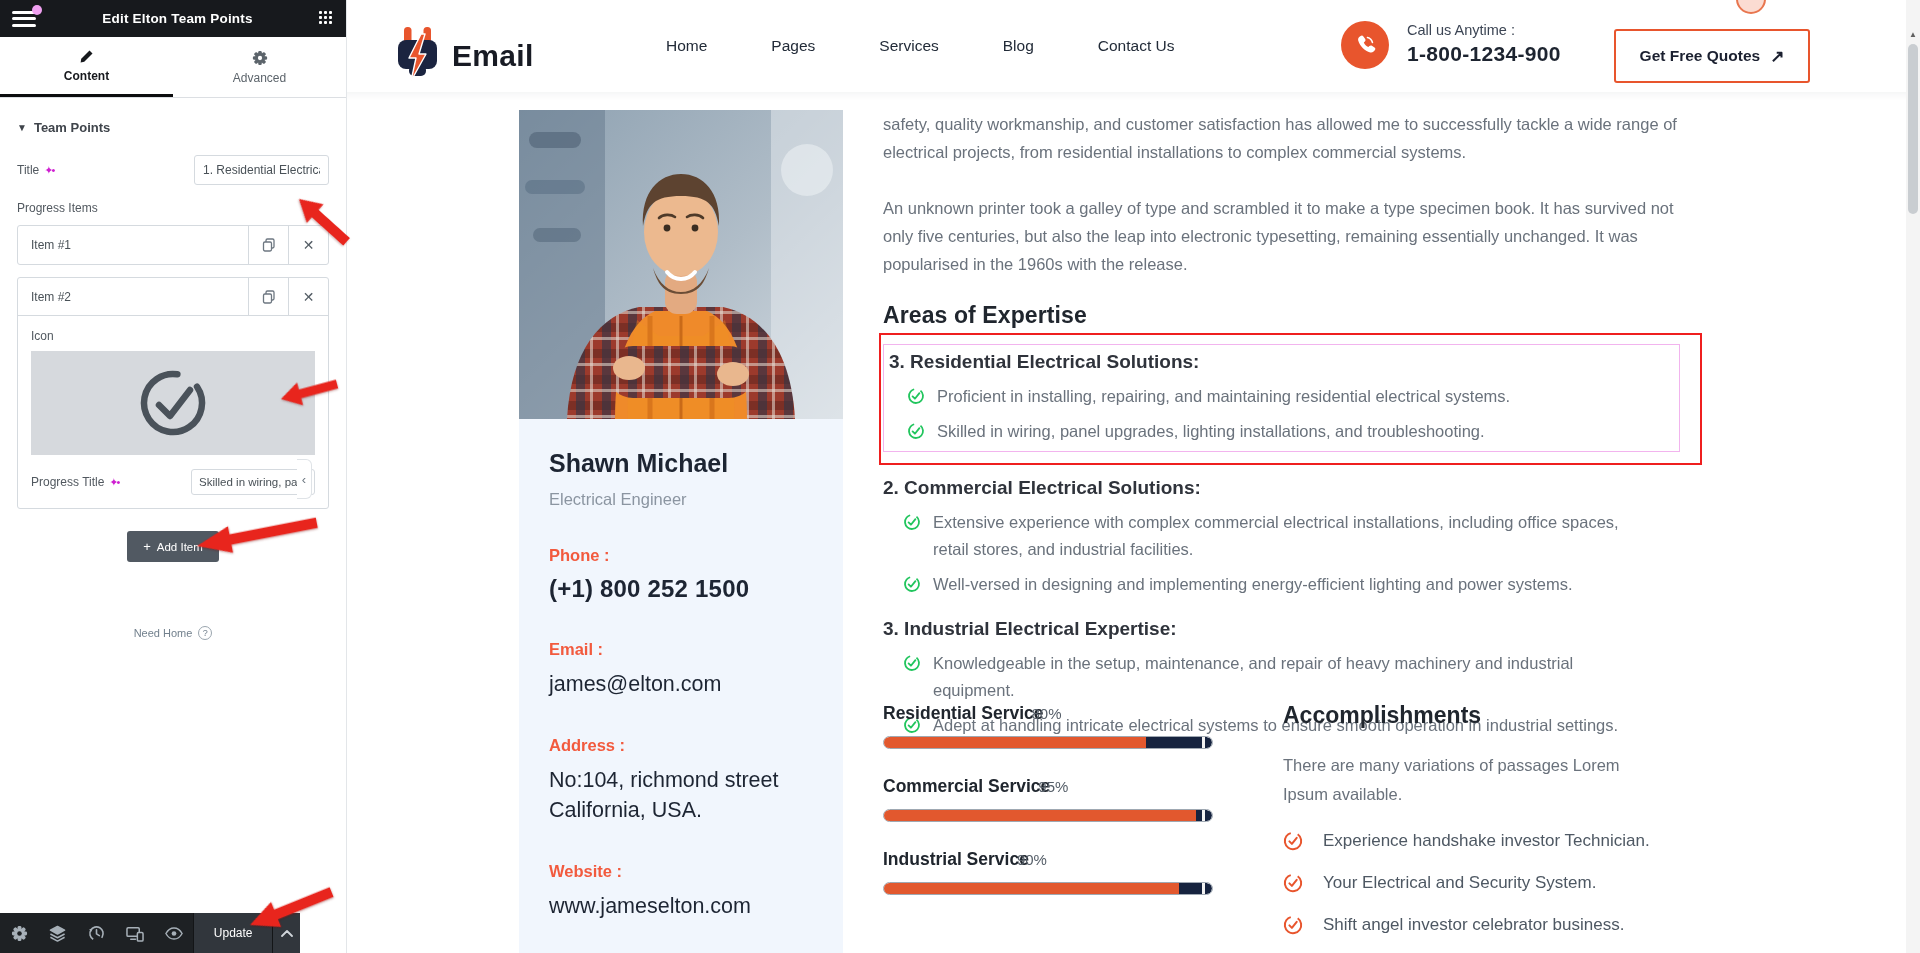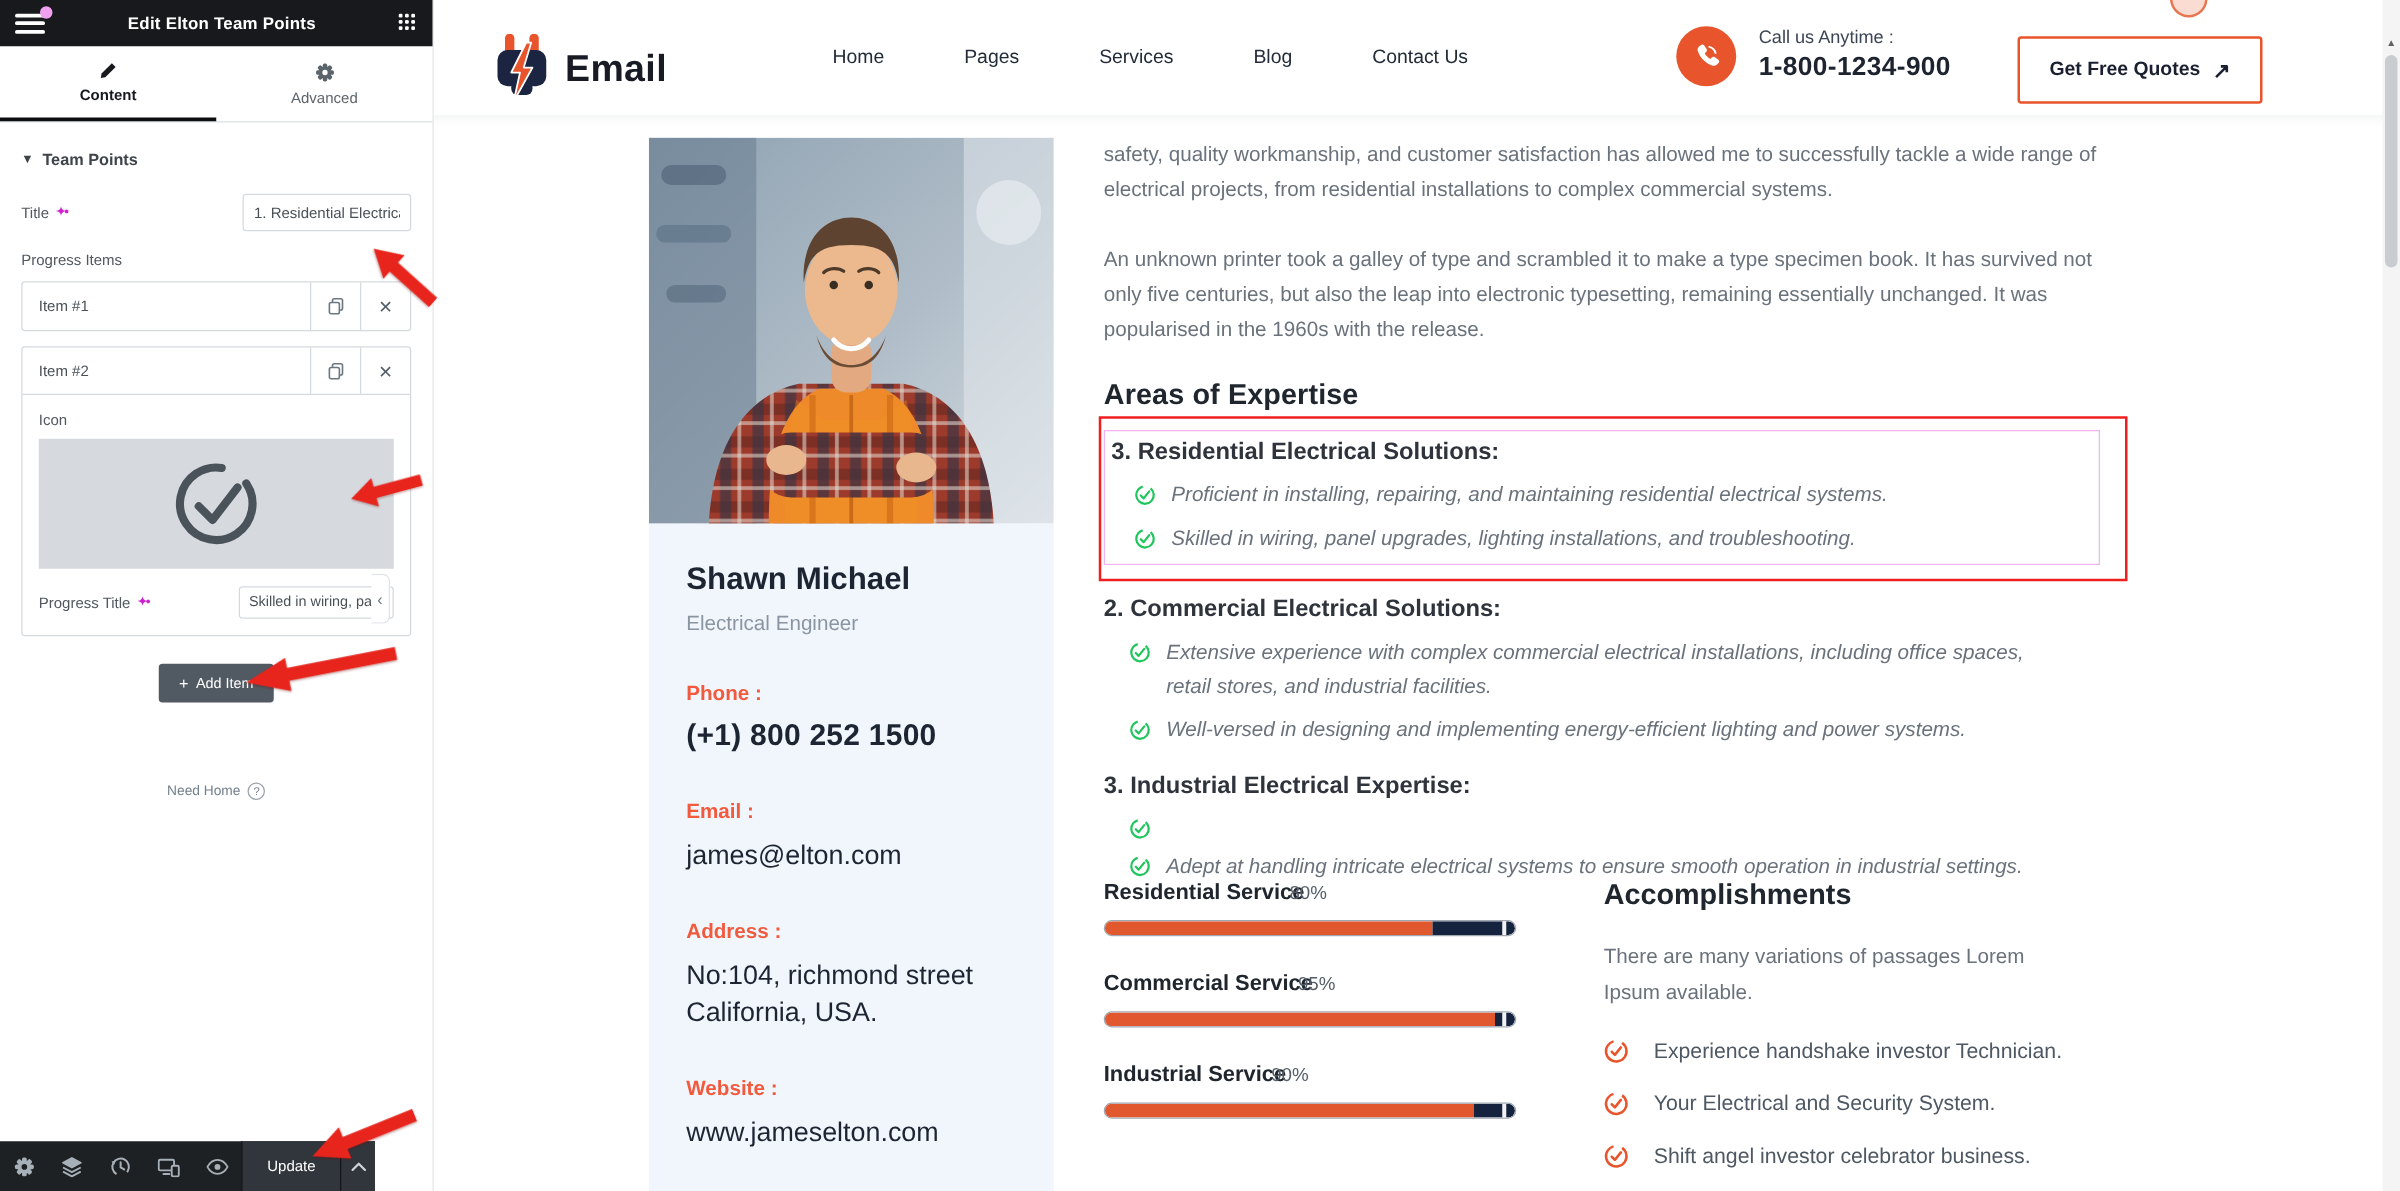--- a/index.html
+++ b/index.html
@@ -104,7 +104,7 @@
   .widget-box { position:relative; margin:4px 0 0 -4px; width:823px; border:2px solid #ef1f1f; padding:16px 20px 18px 6px; }
   .widget-box::after { content:""; position:absolute; left:2px; top:9px; right:20px; bottom:11px; border:1px solid #f2b4ee; pointer-events:none; }
   .exp-title { font-size:19px; font-weight:600; color:#2f333b; }
-  .bullets { margin-top:10px;font-style:italic; }
+  .bullets { margin-top:10px; }
   .bullet { display:flex; align-items:flex-start; gap:12px; padding-left:20px; margin-top:8px; }
   .bullet .b-ic { flex:0 0 18px; margin-top:4px; }
   .bullet .b-tx { font-size:16.5px; color:#6a727c; line-height:27px; max-width:700px; }

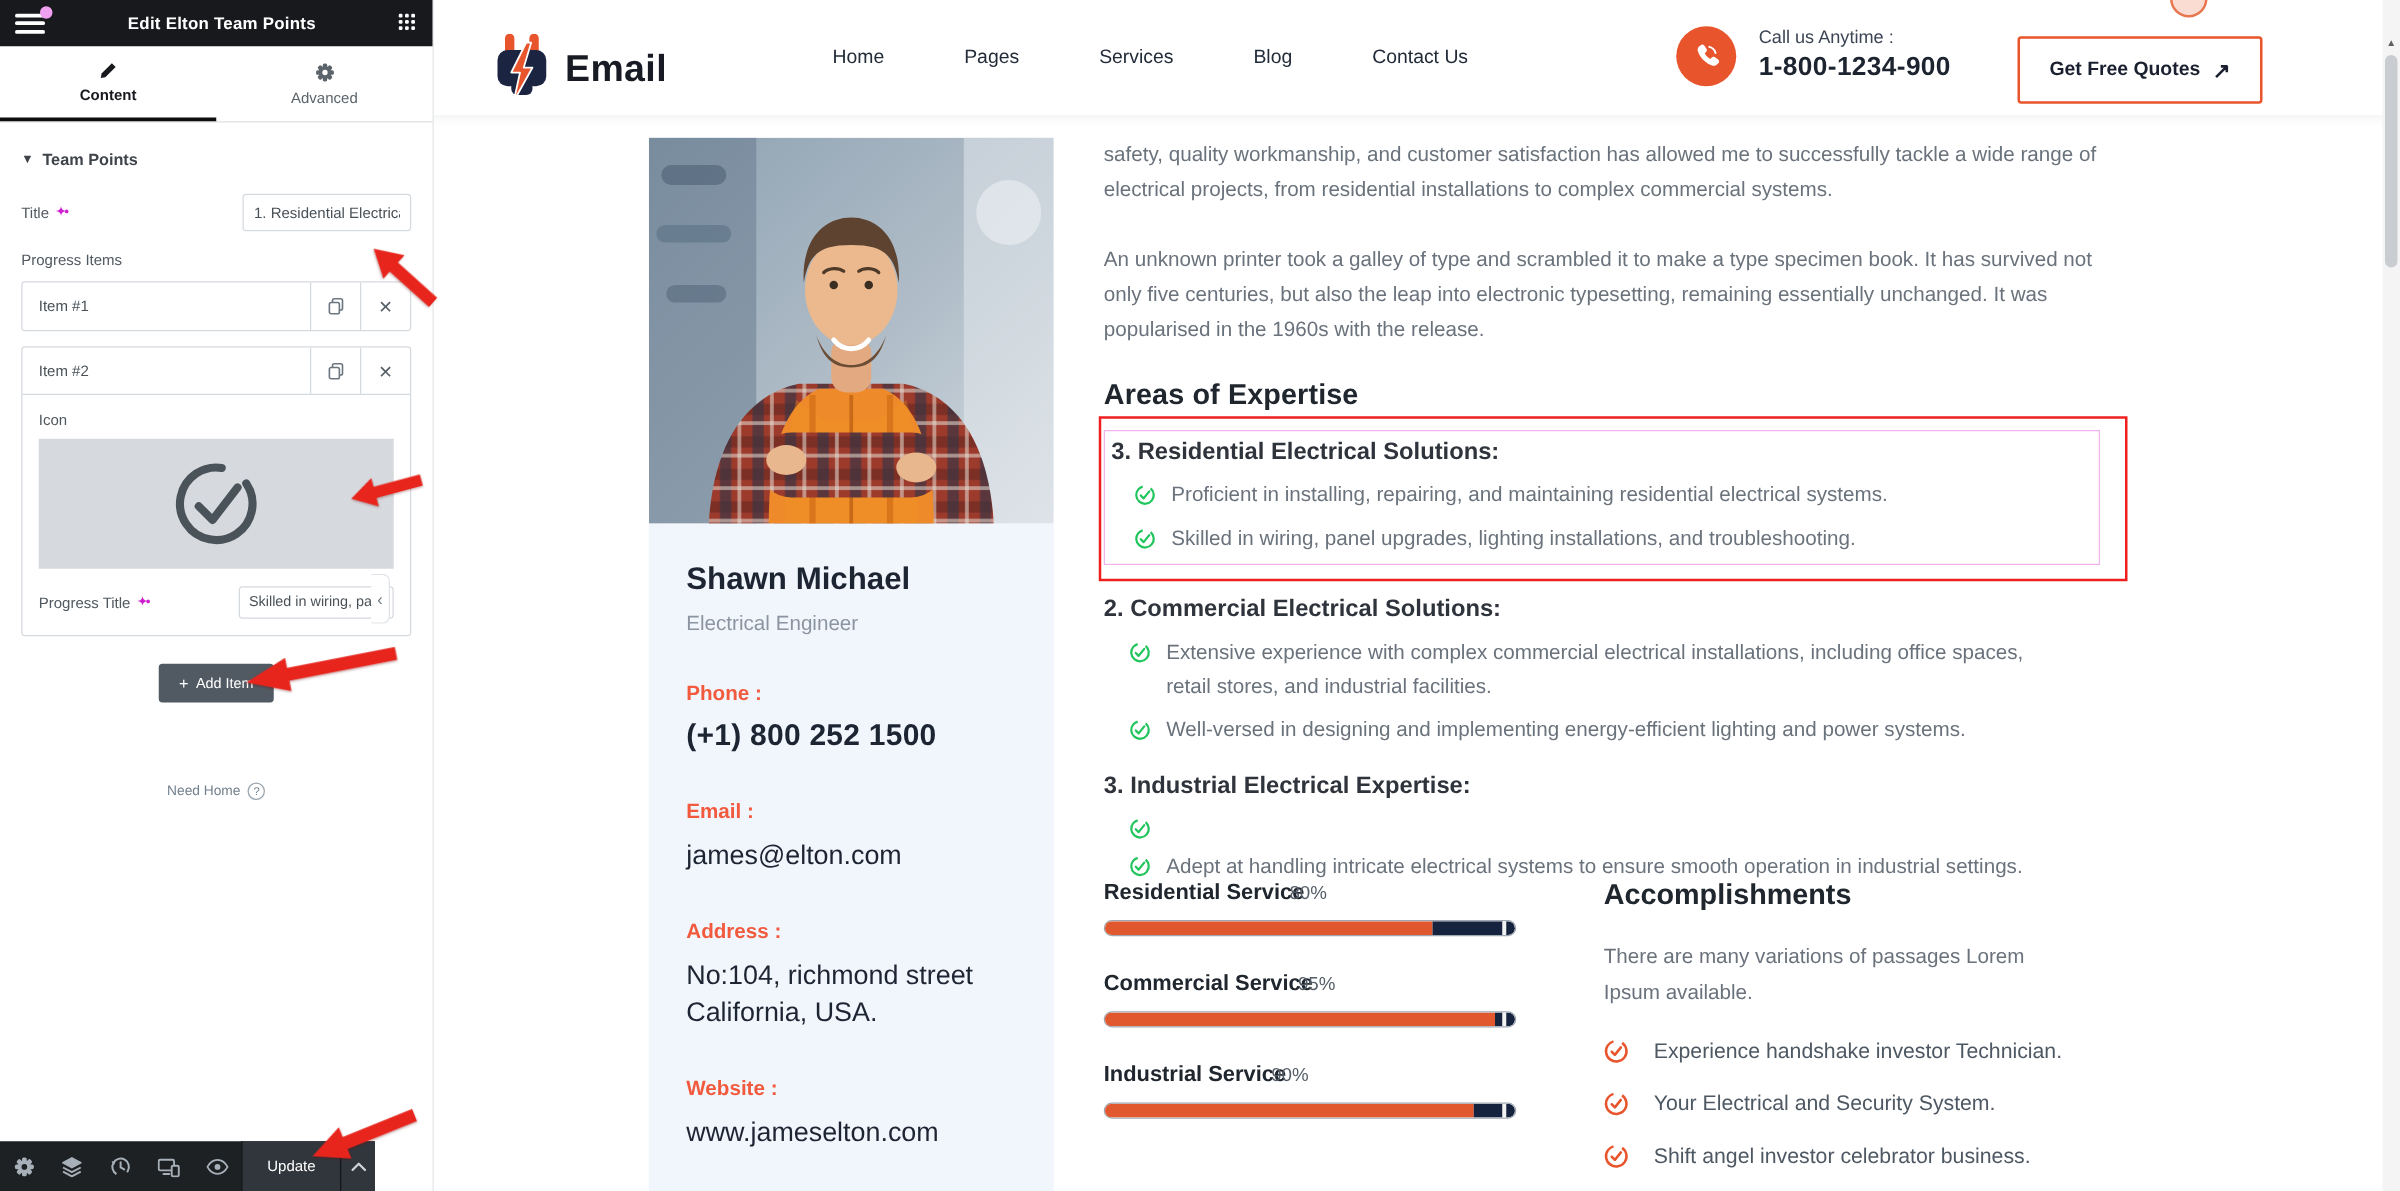--- a/index.html
+++ b/index.html
@@ -467,6 +467,7 @@
                 <circle cx="9" cy="9" r="7" fill="none" stroke="#21c55d" stroke-width="1.8" stroke-dasharray="37 8" transform="rotate(-50 9 9)"></circle>
                 <path d="M5.6 9.4l2.3 2.3 4.5-5.6" fill="none" stroke="#21c55d" stroke-width="1.8" stroke-linecap="round" stroke-linejoin="round"></path>
               </svg>
+            <span class="b-tx">Knowledgeable in the setup, maintenance, and repair of heavy machinery and industrial equipment.</span>
           </div>
           <div class="bullet">
             <svg class="b-ic" width="18" height="18" viewBox="0 0 18 18">

